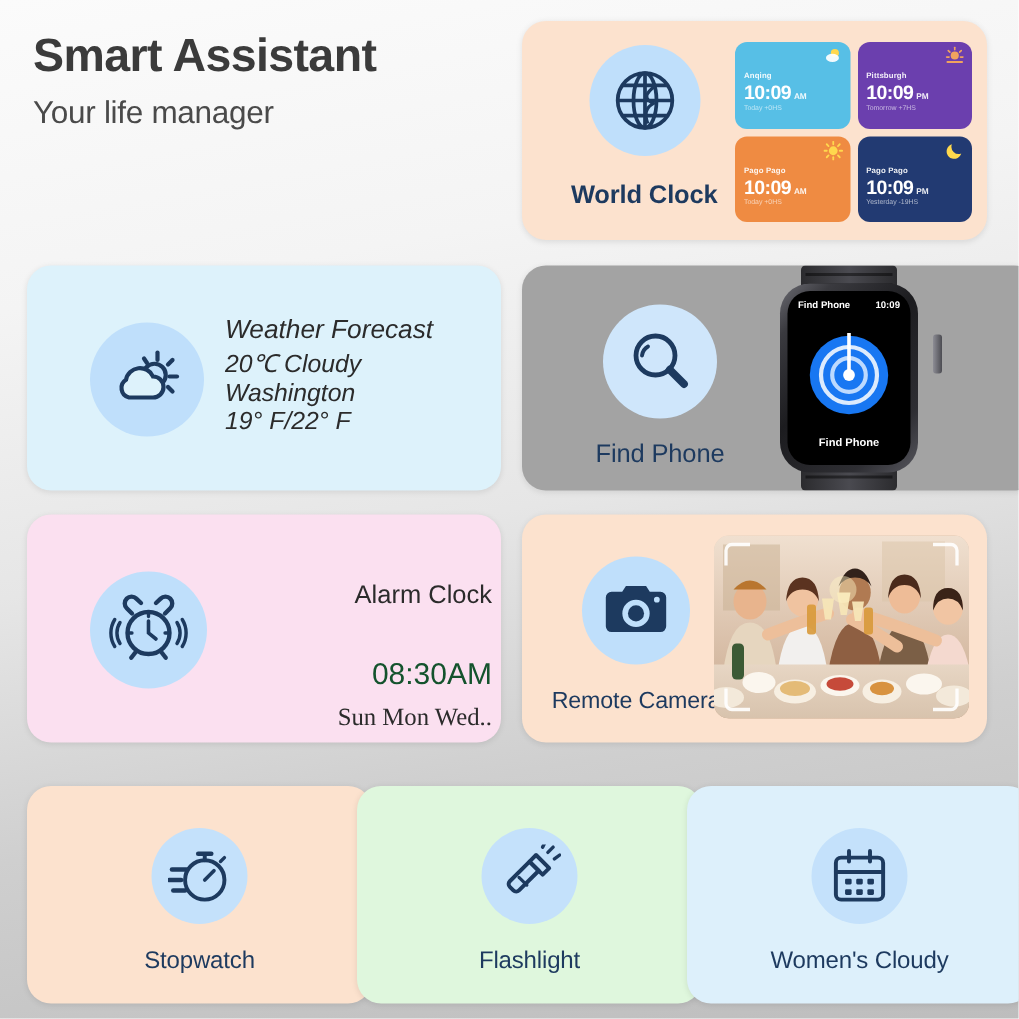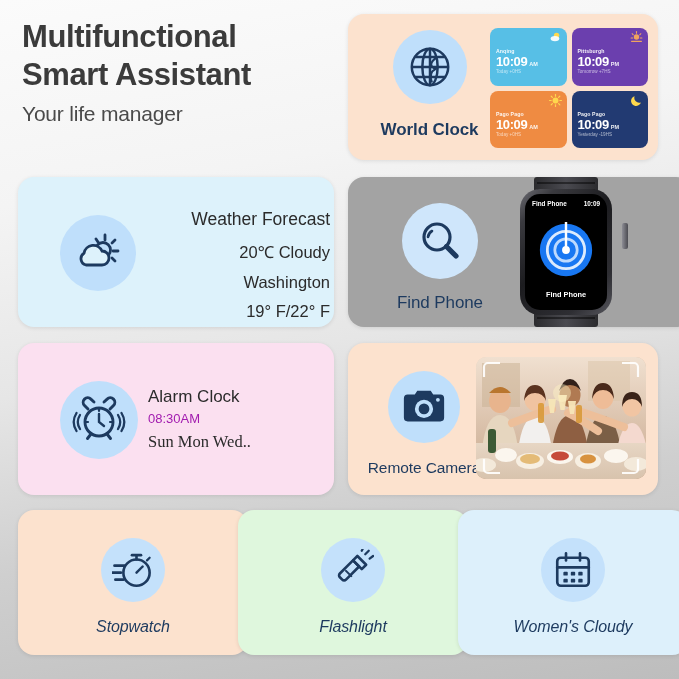--- a/index.html
+++ b/index.html
@@ -172,7 +172,6 @@
 <body>
 
 <div id="header">
-  <div id="title-l1">Multifunctional</div>
   <div id="title-l2">Smart Assistant</div>
   <div id="subtitle">Your life manager</div>
 </div>

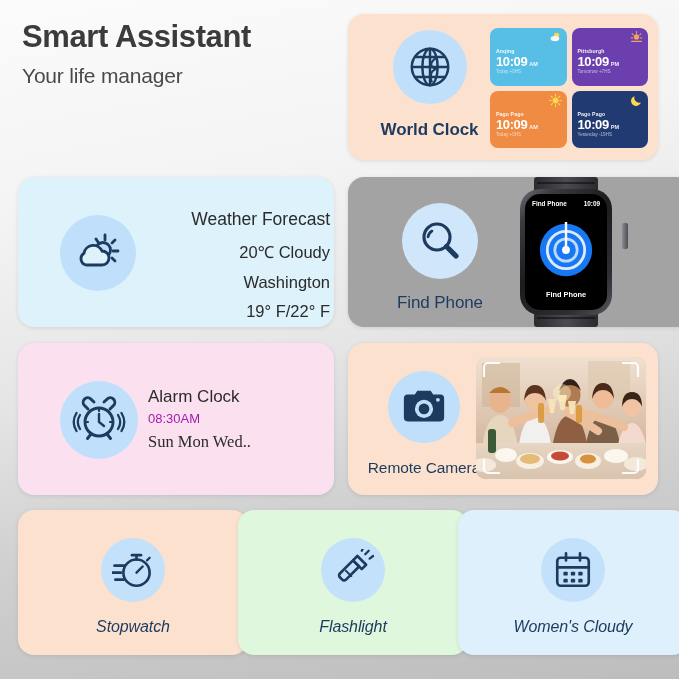--- a/index.html
+++ b/index.html
@@ -81,7 +81,7 @@
   
   #card-weather { left: 18px; top: 177px; width: 316px; height: 150px; background: #ddf2fb; }
   #weather-bubble { position: absolute; left: 42px; top: 38px; width: 76px; height: 76px; }
-  #weather-text { position: absolute; left: 132px; top: 32px; width: 180px; text-align: right; }
+  #weather-text { position: absolute; left: 132px; top: 32px; width: 180px; text-align: left; font-style: italic; }
   #weather-title { font-size: 17.5px; color: #2b2b2b; }
   #weather-l1, #weather-l2, #weather-l3 {
     font-size: 16.5px; color: #2b2b2b; margin-top: 10px;

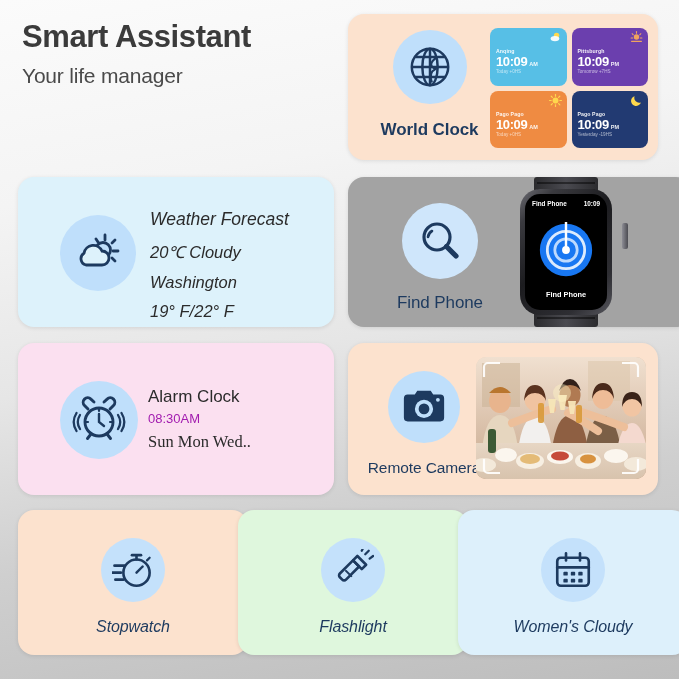--- a/index.html
+++ b/index.html
@@ -84,7 +84,7 @@
   #weather-text { position: absolute; left: 132px; top: 32px; width: 180px; text-align: left; font-style: italic; }
   #weather-title { font-size: 17.5px; color: #2b2b2b; }
   #weather-l1, #weather-l2, #weather-l3 {
-    font-size: 16.5px; color: #2b2b2b; margin-top: 10px;
+    font-size: 16.5px; color: #2b2b2b; margin-top: 0;
   }
 
   

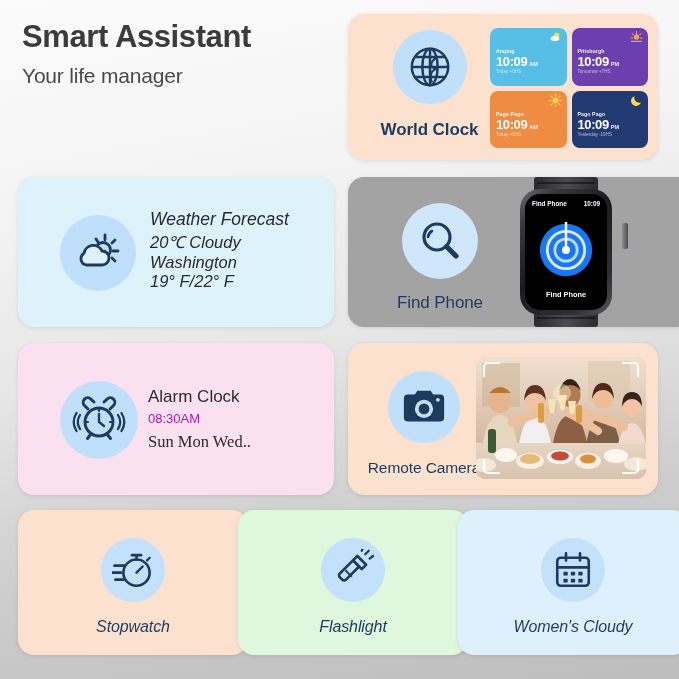--- a/index.html
+++ b/index.html
@@ -138,7 +138,7 @@
   
   #card-alarm { left: 18px; top: 343px; width: 316px; height: 152px; background: #fbe0f0; }
   #alarm-bubble { position: absolute; left: 42px; top: 38px; width: 78px; height: 78px; }
-  #alarm-text { position: absolute; left: 130px; top: 44px; width: 180px; text-align: left; }
+  #alarm-text { position: absolute; left: 130px; top: 44px; width: 180px; text-align: right; }
   #alarm-title { font-size: 17px; color: #2b2b2b; }
   #alarm-time { font-size: 13px; color: #a21caf; margin-top: 4px; }
   #alarm-days { font-size: 16.5px; color: #2b2b2b; margin-top: 6px; font-family: Liberation Serif, serif; }

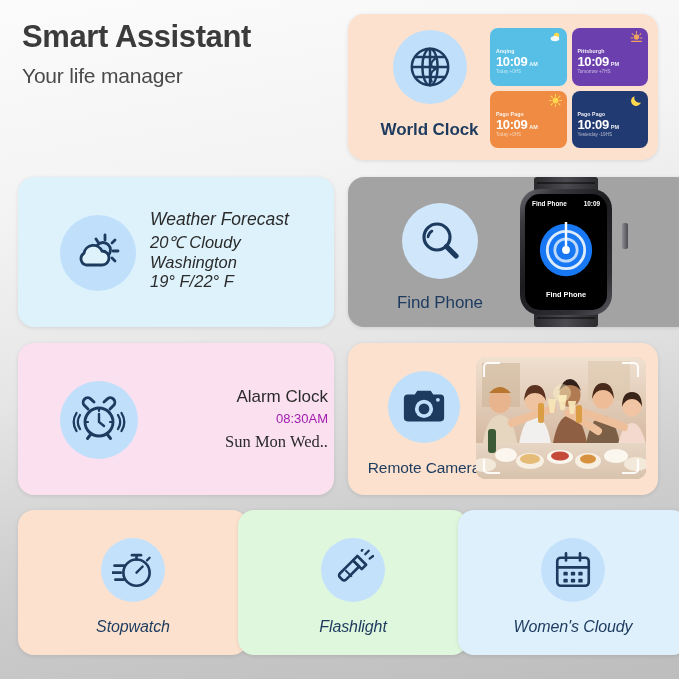--- a/index.html
+++ b/index.html
@@ -140,7 +140,7 @@
   #alarm-bubble { position: absolute; left: 42px; top: 38px; width: 78px; height: 78px; }
   #alarm-text { position: absolute; left: 130px; top: 44px; width: 180px; text-align: right; }
   #alarm-title { font-size: 17px; color: #2b2b2b; }
-  #alarm-time { font-size: 13px; color: #a21caf; margin-top: 4px; }
+  #alarm-time { font-size: 20px; color: #14532d; margin-top: 32px; }
   #alarm-days { font-size: 16.5px; color: #2b2b2b; margin-top: 6px; font-family: Liberation Serif, serif; }
 
   

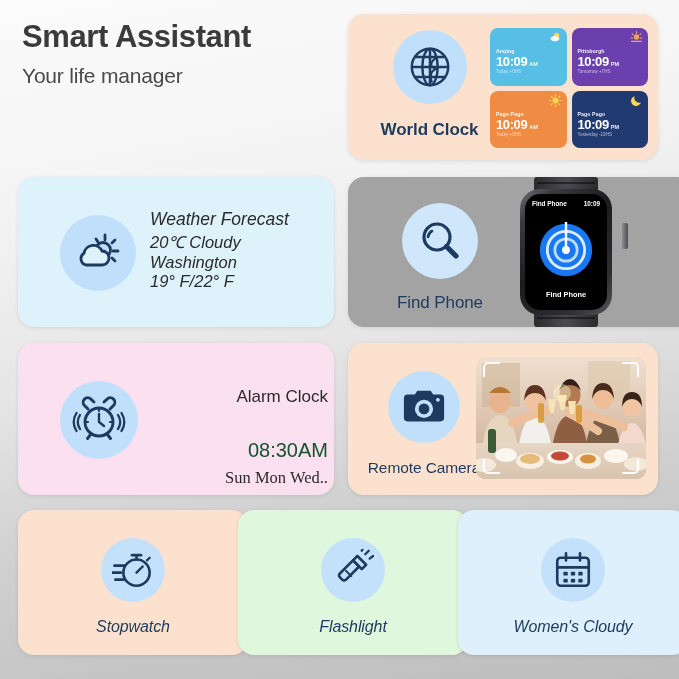--- a/index.html
+++ b/index.html
@@ -155,7 +155,7 @@
   }
 
   
-  .card-bottom { top: 510px; width: 230px; height: 145px; font-style: italic; }
+  .card-bottom { top: 524px; width: 230px; height: 145px; }
   #card-stopwatch { left: 18px; background: #fce2ce; }
   #card-flash     { left: 238px; background: #dff7dd; padding-left: 32px; }
   #card-health    { left: 458px; background: #ddf0fb; }

